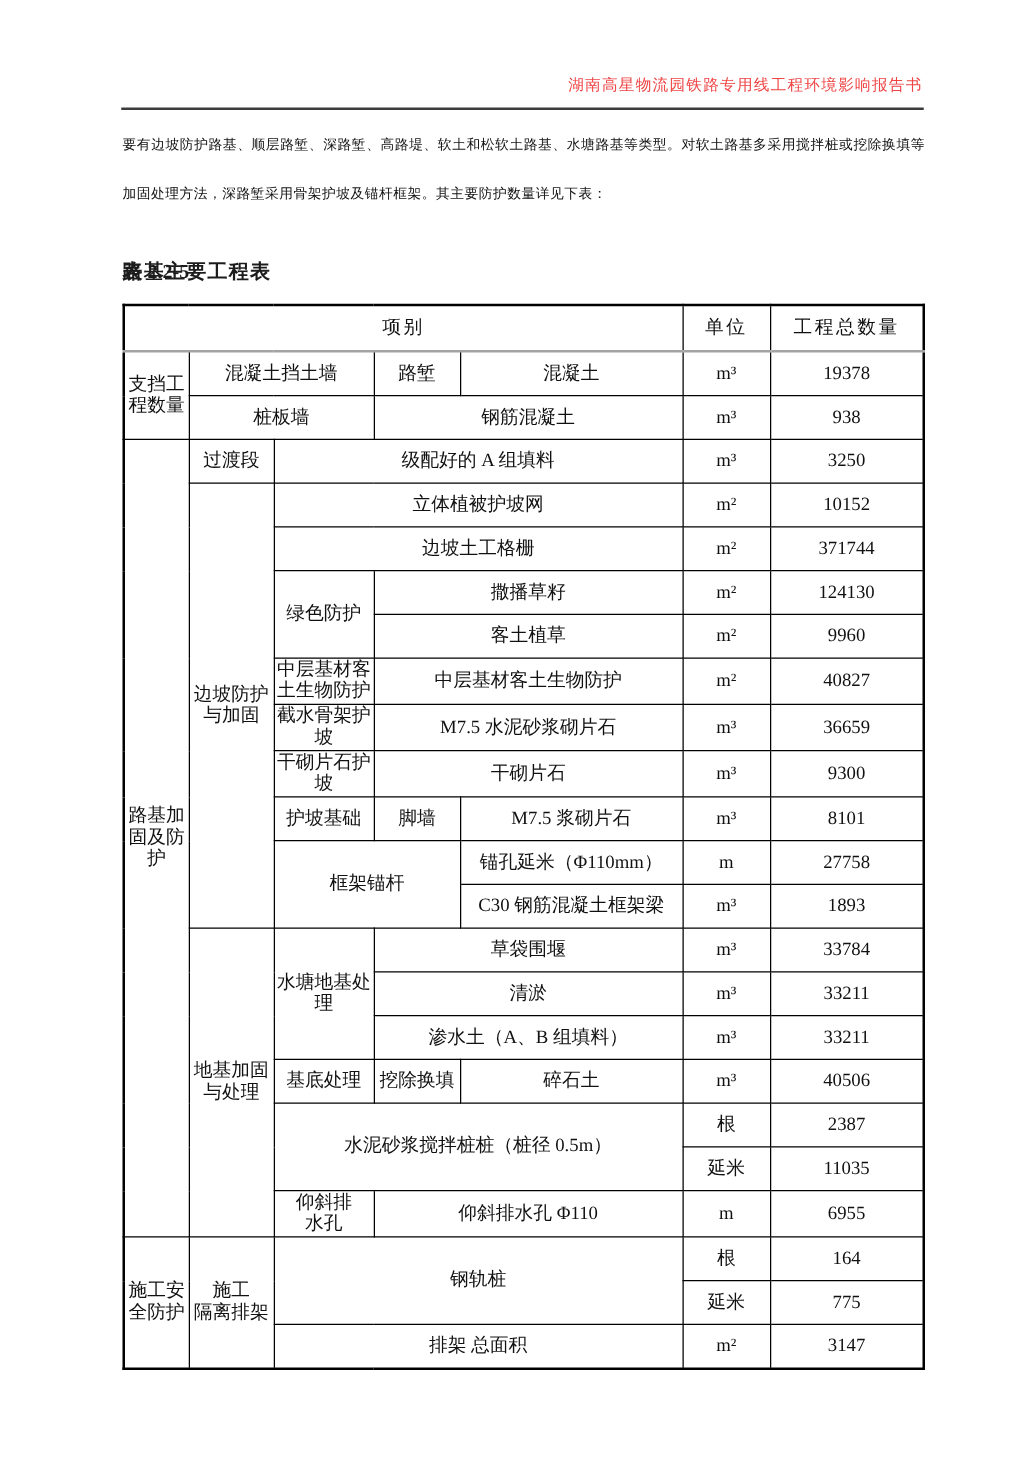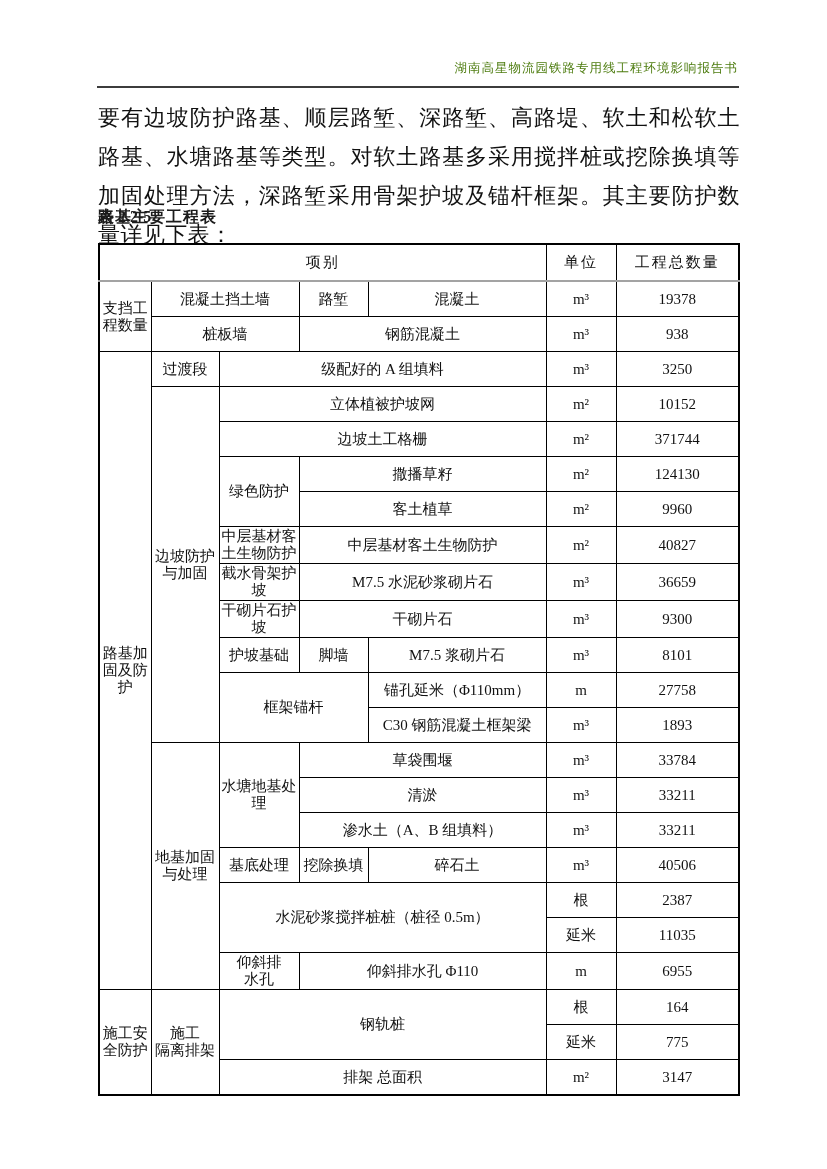--- a/index.html
+++ b/index.html
@@ -20,7 +20,7 @@
     text-align: right;
     font-size: 12.5px;
     letter-spacing: 1px;
-    color: #4d7c0f;
+    color: #ef4444;
   }
   .header-rule {
     position: absolute;

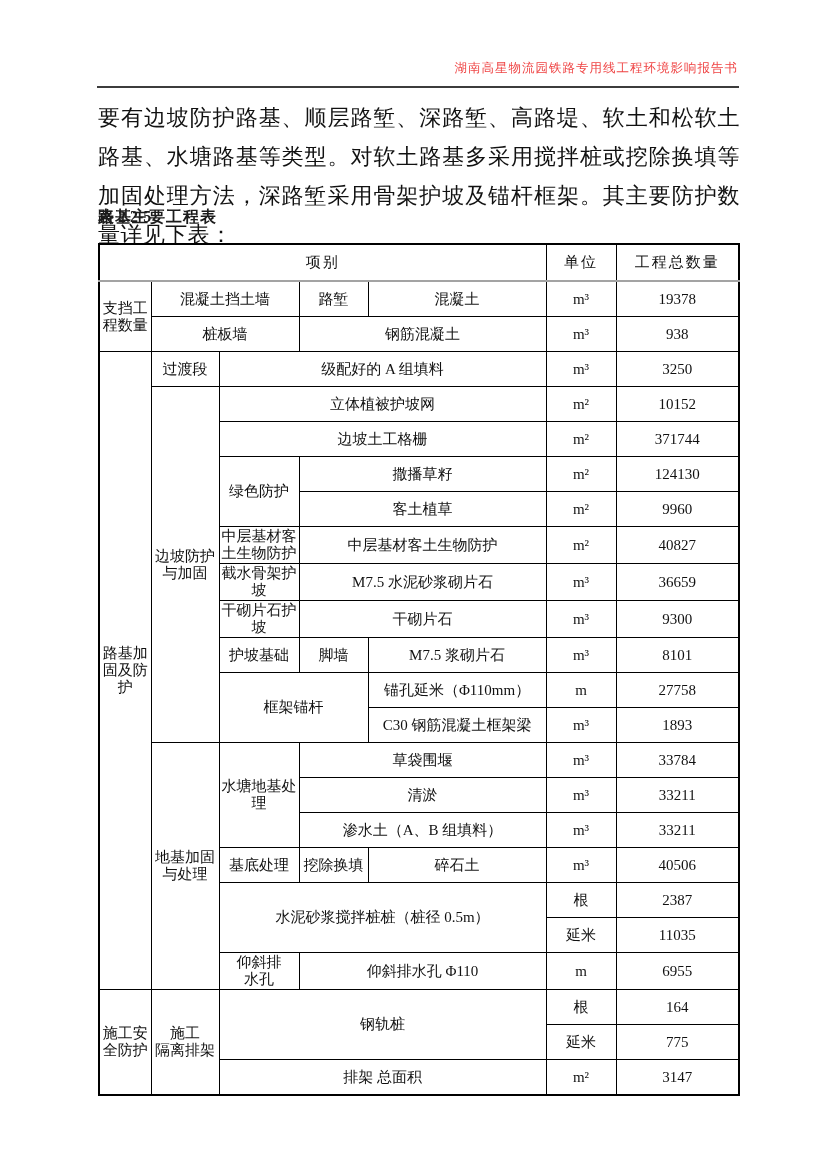--- a/index.html
+++ b/index.html
@@ -34,12 +34,13 @@
     left: 98px;
     top: 98px;
     width: 642px;
-    font-size: 22px;
+    font-size: 11px;
     line-height: 39px;
     text-align: justify;
     text-justify: inter-ideograph;
     letter-spacing: 0.4px;
     color: #111;
+    font-family: Liberation Mono, monospace;
   }
   .table-caption {
     position: absolute;

